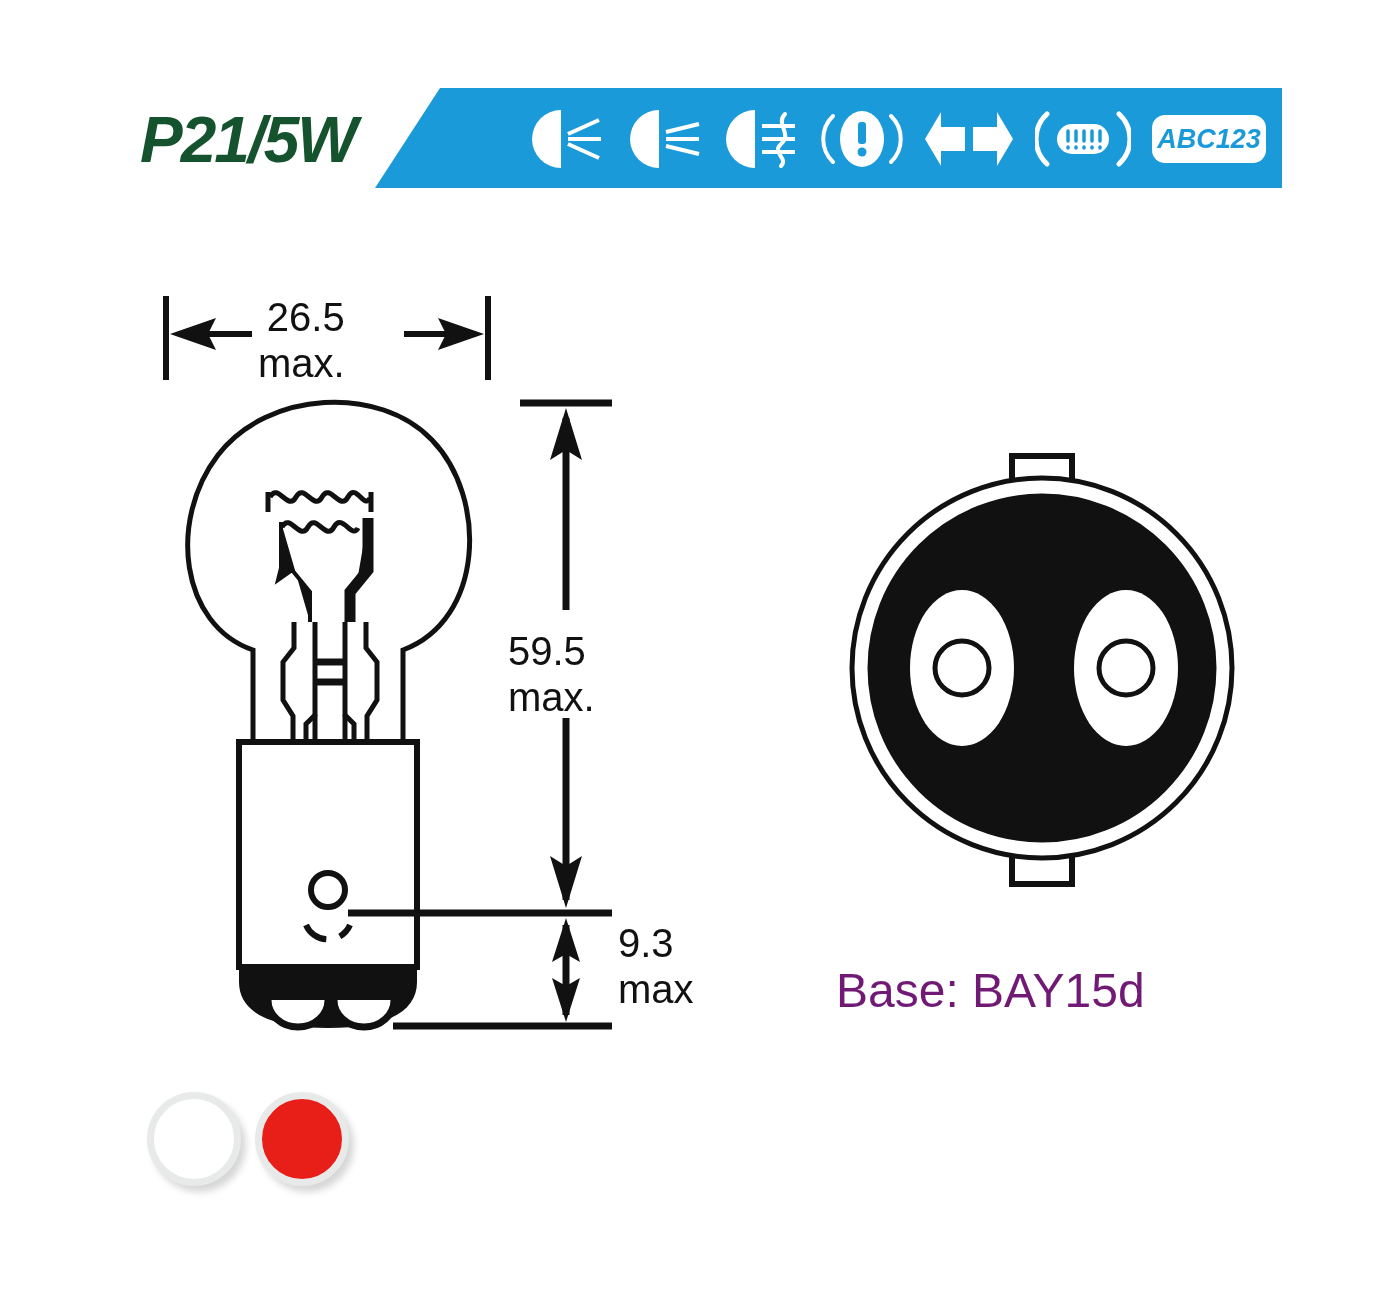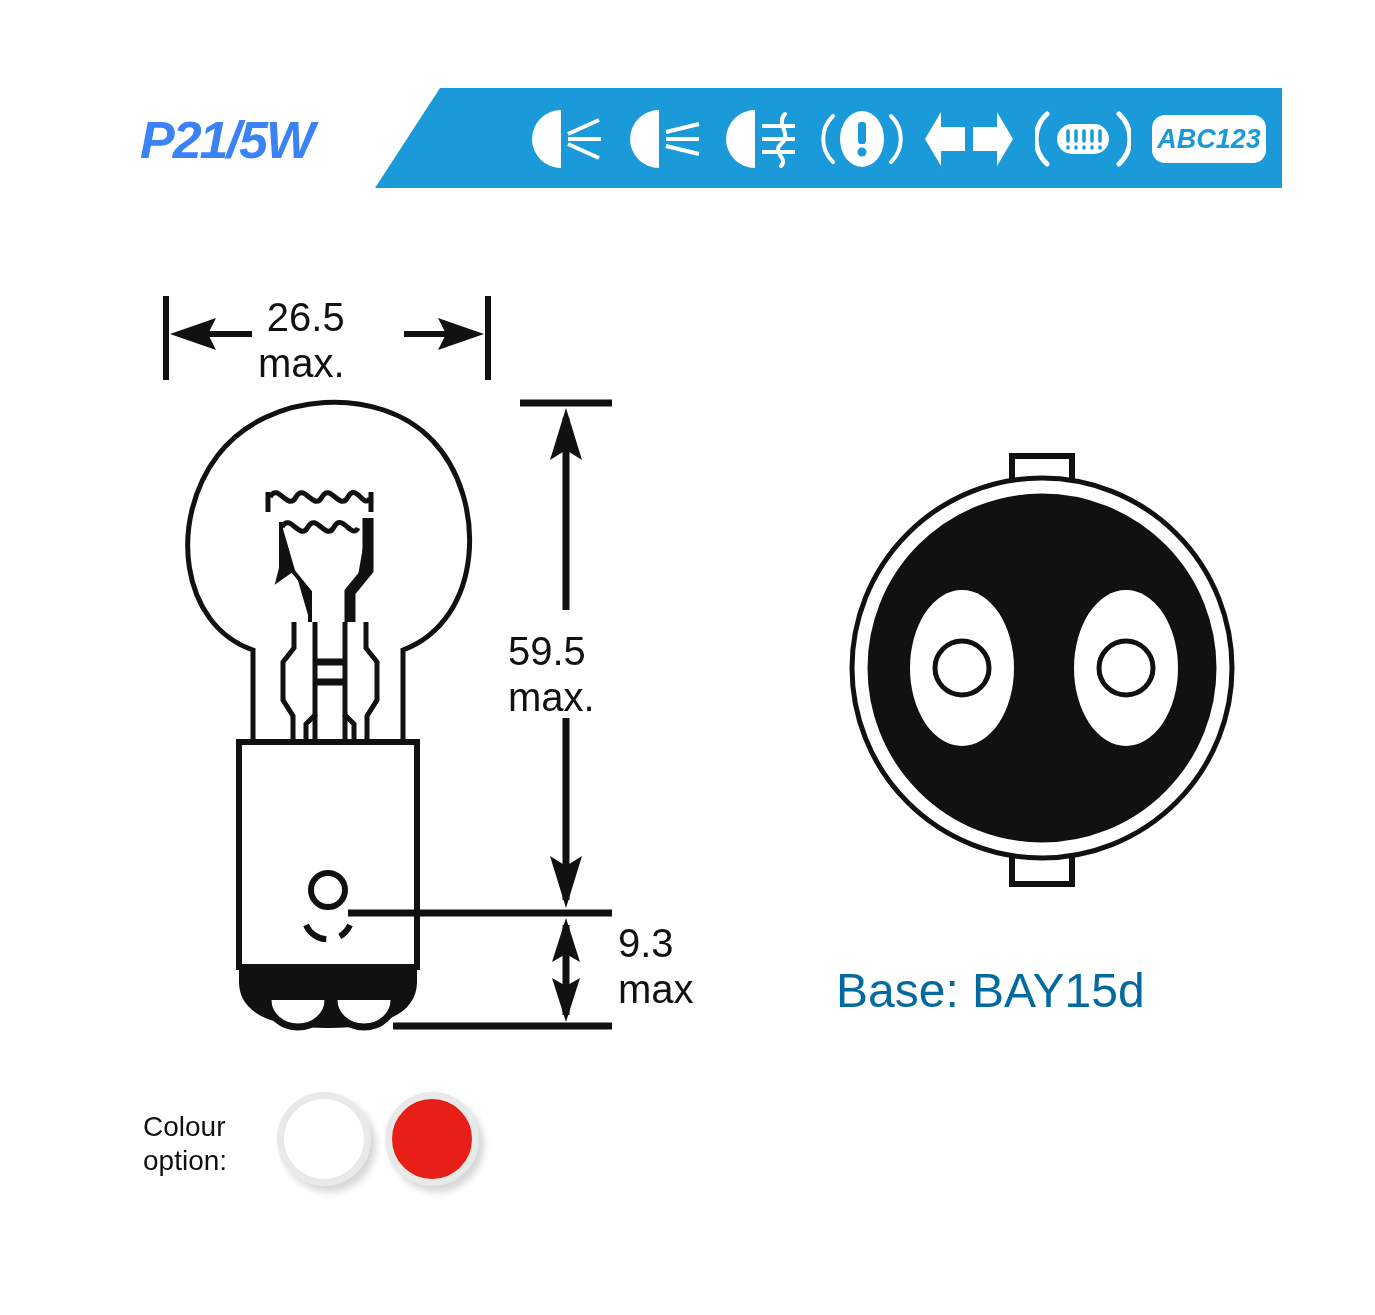--- a/index.html
+++ b/index.html
@@ -27,11 +27,11 @@
     position: absolute;
     left: 140px;
     top: 104px;
-    font-size: 52px;
+    font-size: 64px;
     font-weight: bold;
     font-style: italic;
     letter-spacing: -2px;
-    color: #3b82f6;
+    color: #14532d;
     line-height: 72px;
     white-space: nowrap;
   }

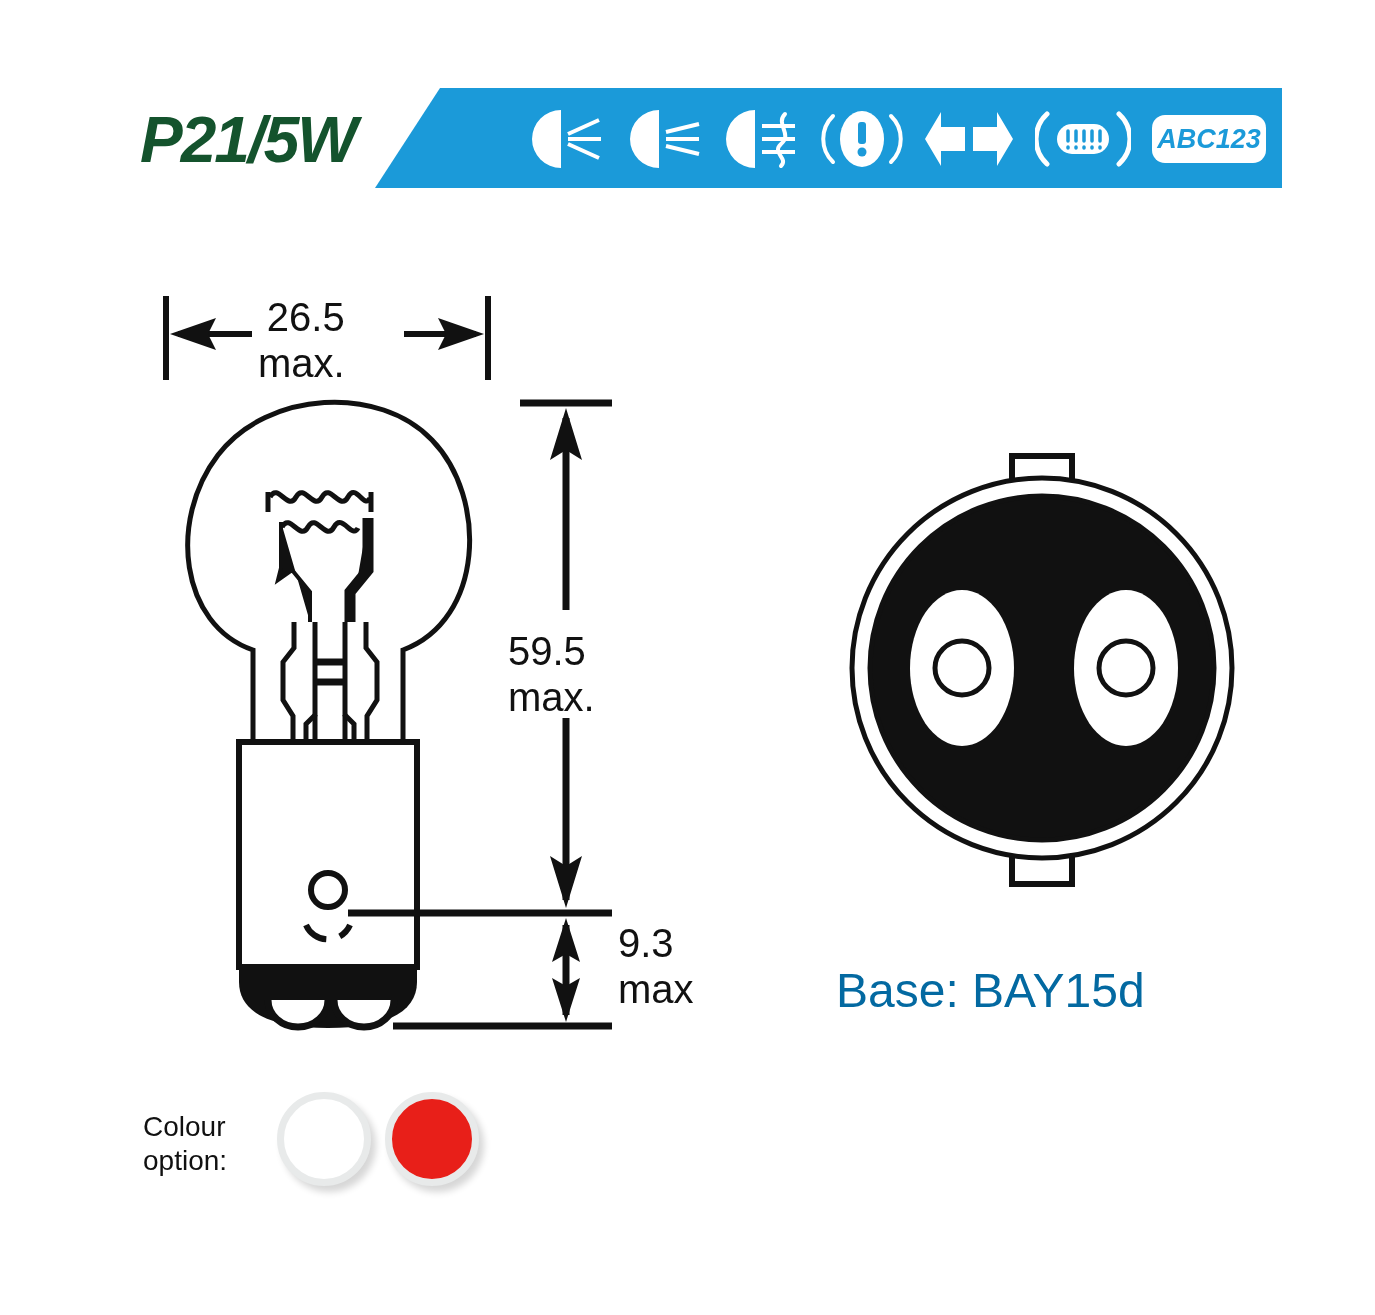--- a/index.html
+++ b/index.html
@@ -103,7 +103,7 @@
     left: 836px;
     top: 963px;
     font-size: 48px;
-    color: #0369a1;
+    color: #701a75;
     white-space: nowrap;
   }
 </style>

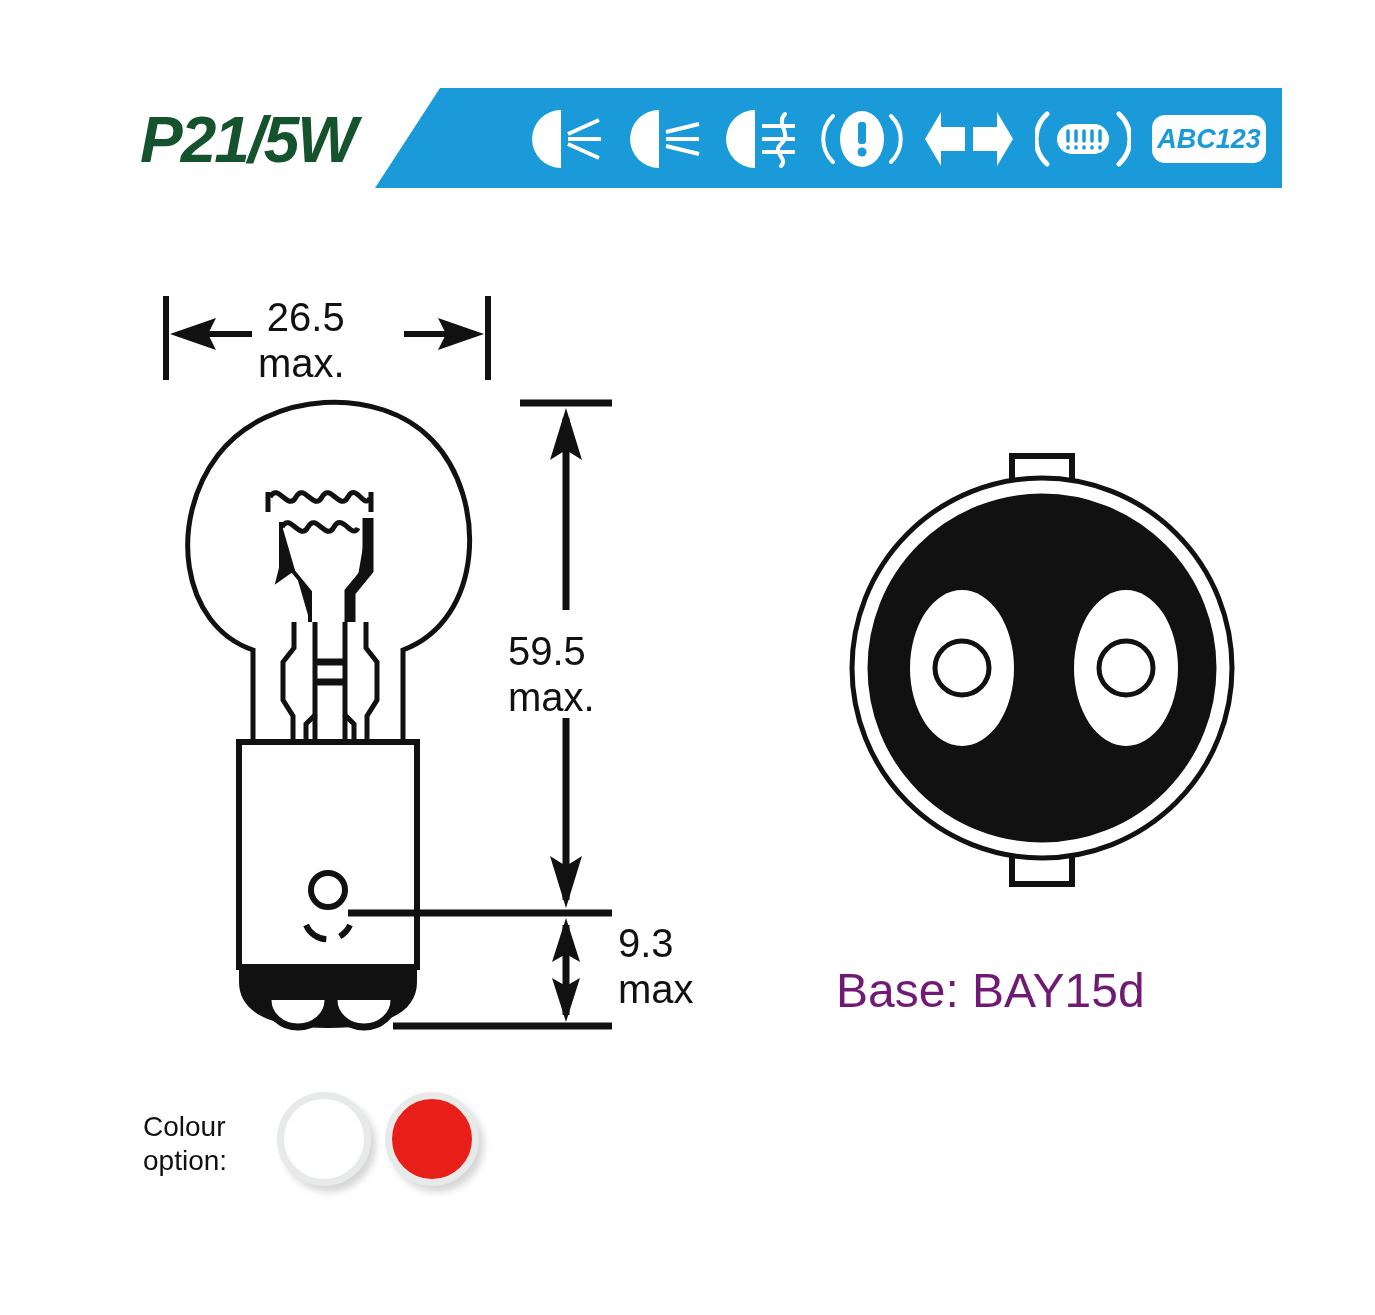--- a/index.html
+++ b/index.html
@@ -259,8 +259,6 @@
 <div id="base-type-text">Base: BAY15d</div>
 
 <div id="colour-block">
-  <div id="colour-label">Colour
-option:</div>
   <div class="swatch-wrap">
     <div class="swatch" style="background:#ffffff"></div>
   </div>

